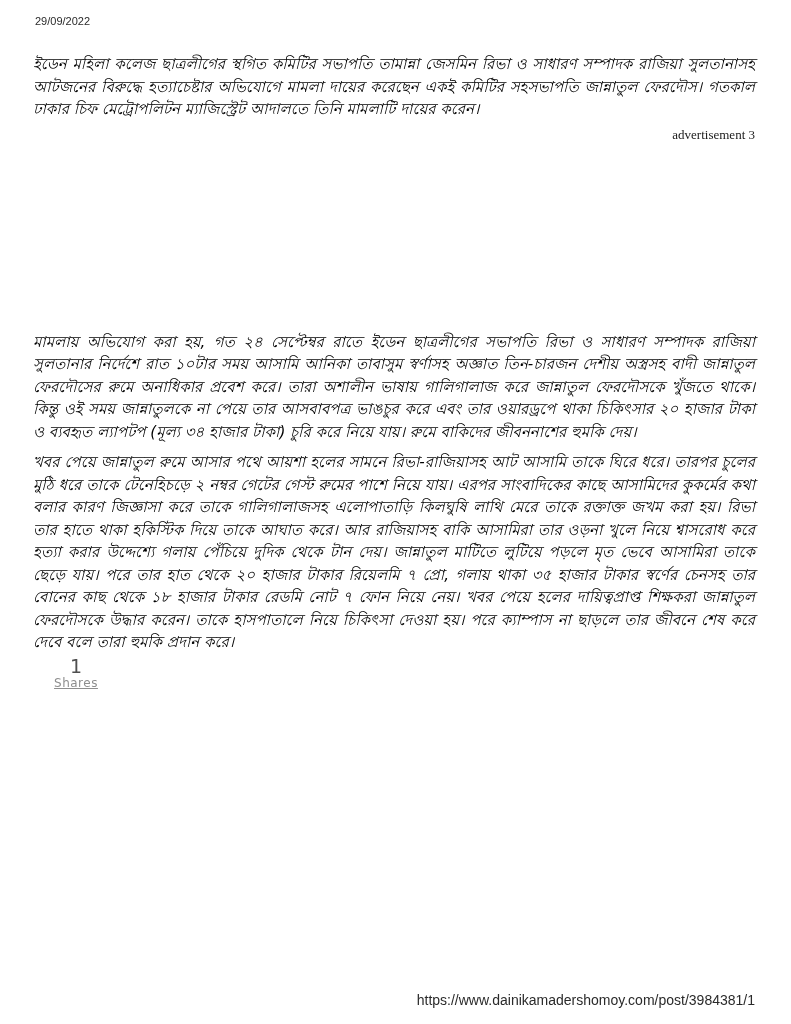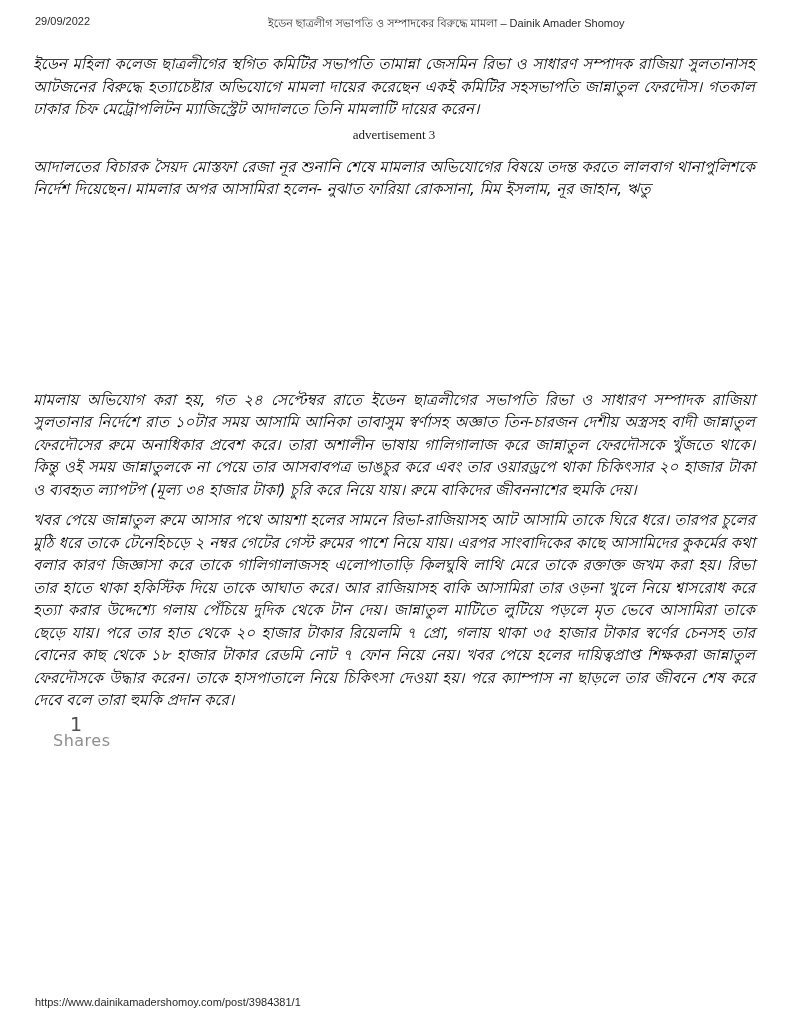--- a/index.html
+++ b/index.html
@@ -93,7 +93,6 @@
 
   <div class="print-header">
     <span class="header-date">29/09/2022</span>
-    <span class="header-title">ইডেন ছাত্রলীগ সভাপতি ও সম্পাদকের বিরুদ্ধে মামলা – Dainik Amader Shomoy</span>
   </div>
 
   <div class="content">

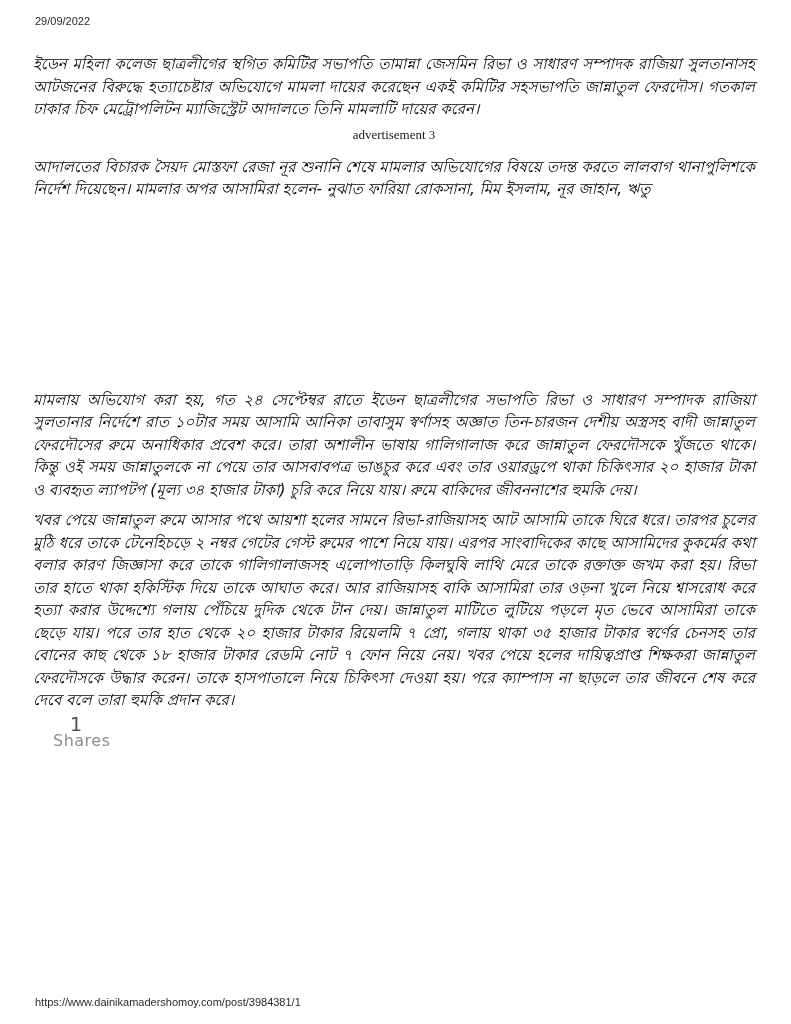--- a/index.html
+++ b/index.html
@@ -50,7 +50,7 @@
     font-size: 13px;
     line-height: 16px;
     color: #1a1a1a;
-    text-align: center;
+    text-align: right;
   }
   .ad-label-1 { margin-top: 6px; }
   .ad-label-2 { margin-top: 16px; }

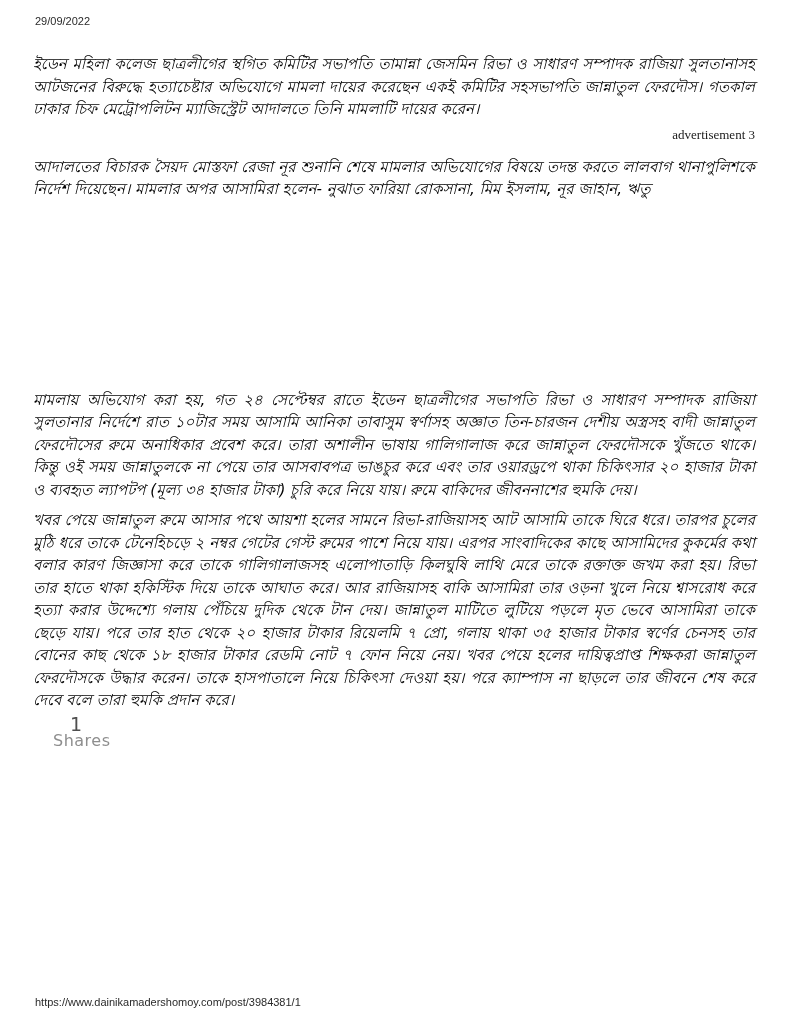--- a/index.html
+++ b/index.html
@@ -101,7 +101,6 @@
 
     <div class="ad-label ad-label-1">advertisement 3</div>
 
-    <p class="para p2">আদালতের বিচারক সৈয়দ মোস্তফা রেজা নূর শুনানি শেষে মামলার অভিযোগের বিষয়ে তদন্ত করতে লালবাগ থানাপুলিশকে নির্দেশ দিয়েছেন। মামলার অপর আসামিরা হলেন- নুঝাত ফারিয়া রোকসানা, মিম ইসলাম, নূর জাহান, ঋতু</p>
 
     <div class="ad-gap"></div>
 

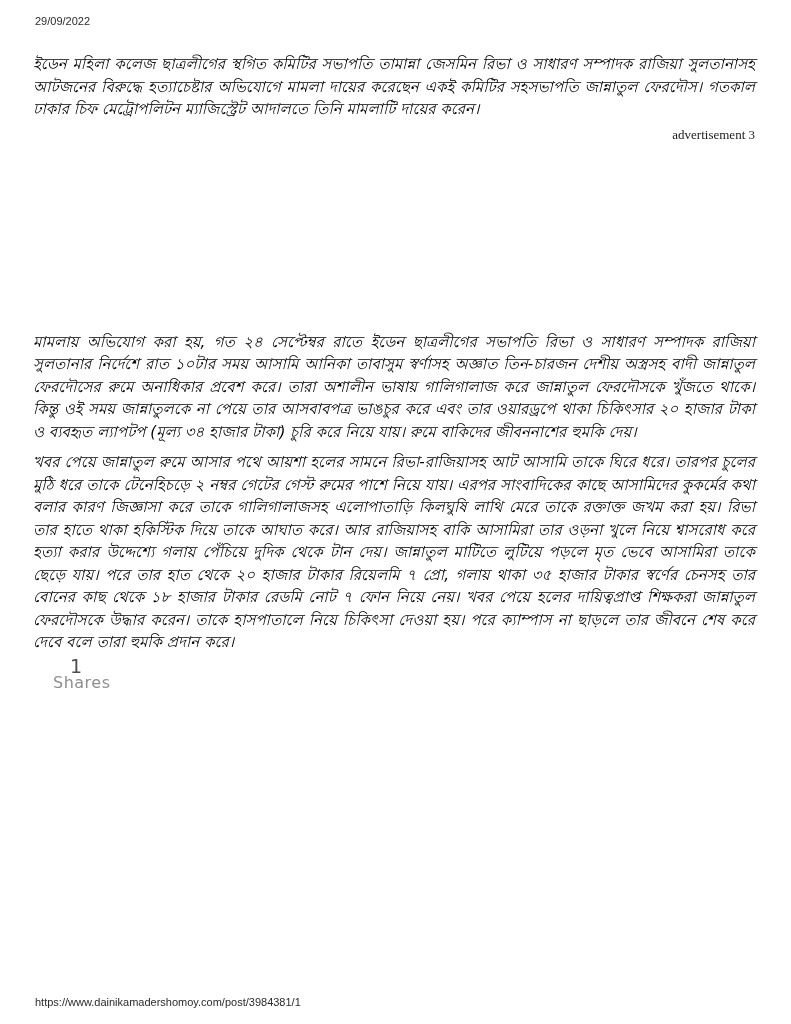--- a/index.html
+++ b/index.html
@@ -68,10 +68,11 @@
     color: #4f4f4f;
   }
   .share-label {
-    font-size: 16px;
+    font-size: 12px;
     line-height: 14px;
     color: #8e8e8e;
     letter-spacing: 0.5px;
+    text-decoration: underline;
   }
 
   

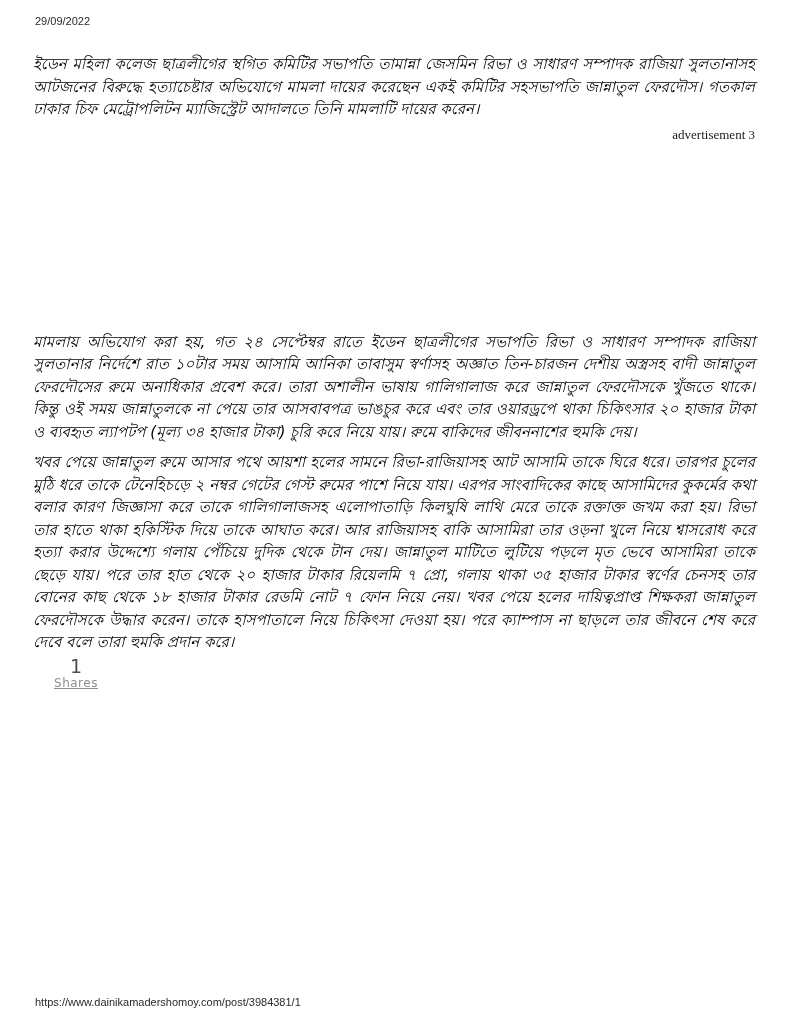--- a/index.html
+++ b/index.html
@@ -80,8 +80,8 @@
     position: absolute;
     bottom: 16px; left: 35px; right: 36px;
     display: flex;
-    justify-content: flex-start;
-    font-size: 11px;
+    justify-content: flex-end;
+    font-size: 14px;
     color: #2a2a2a;
   }
   .footer-url { white-space: nowrap; }

